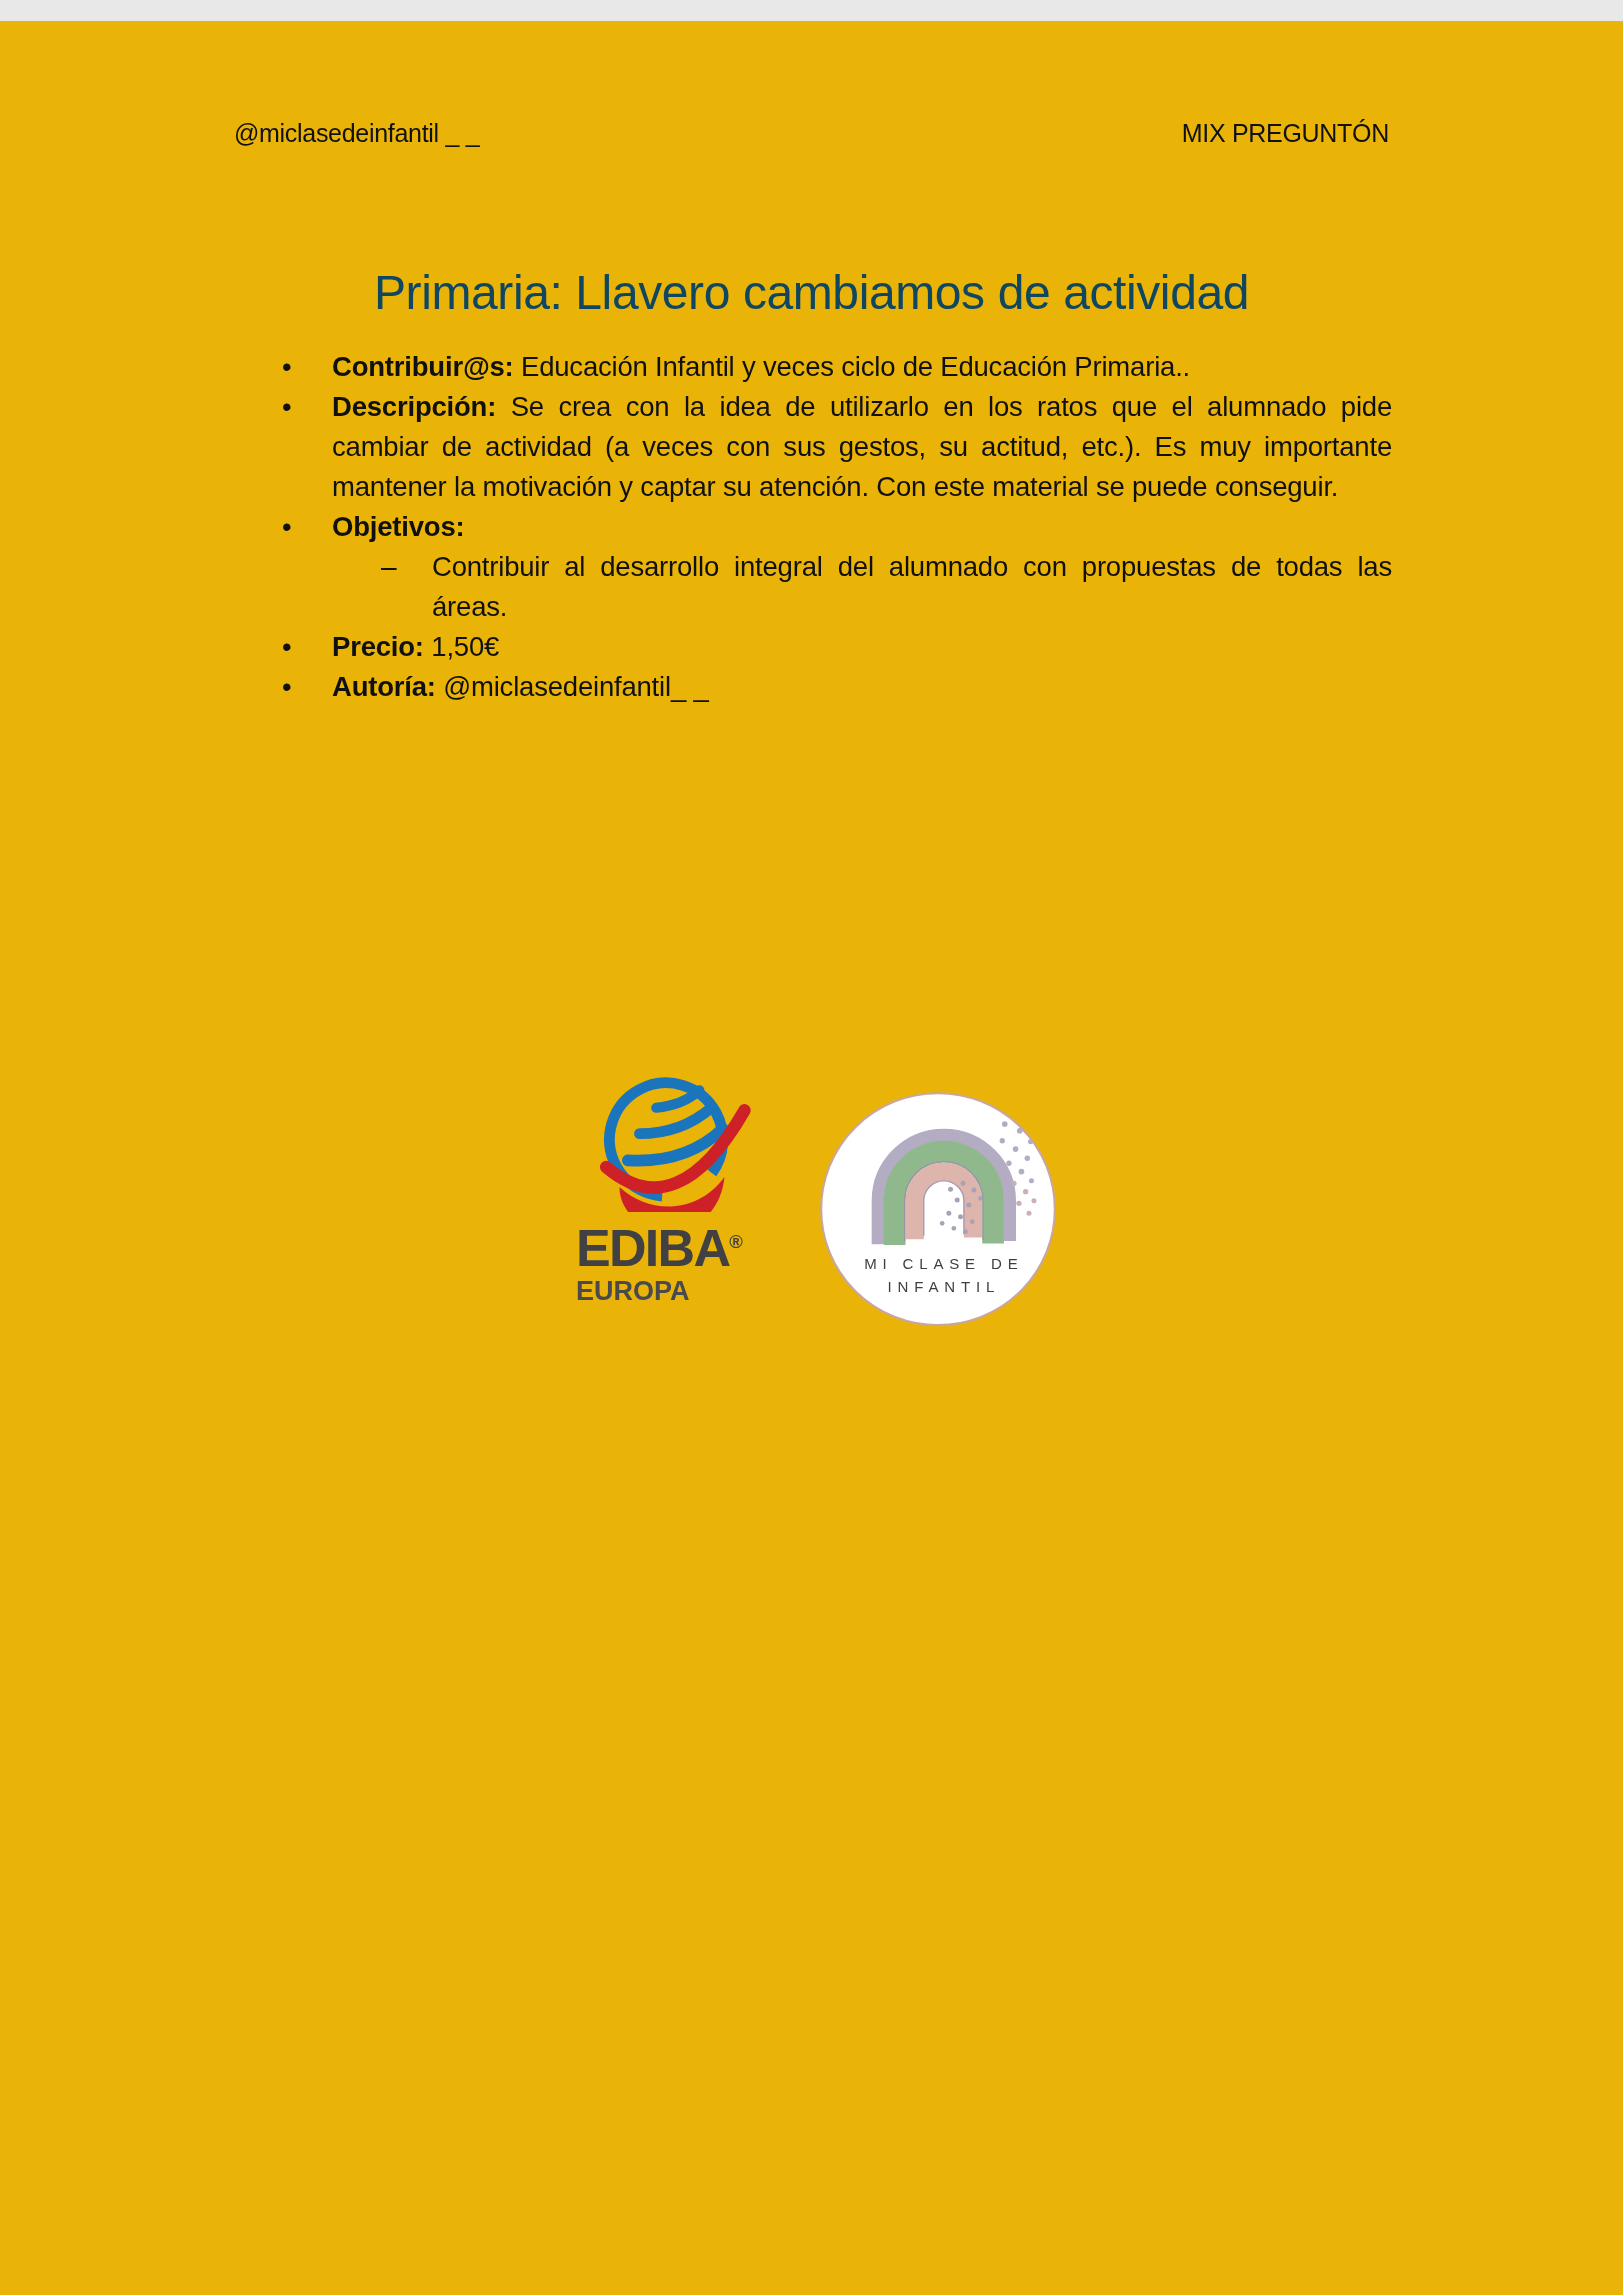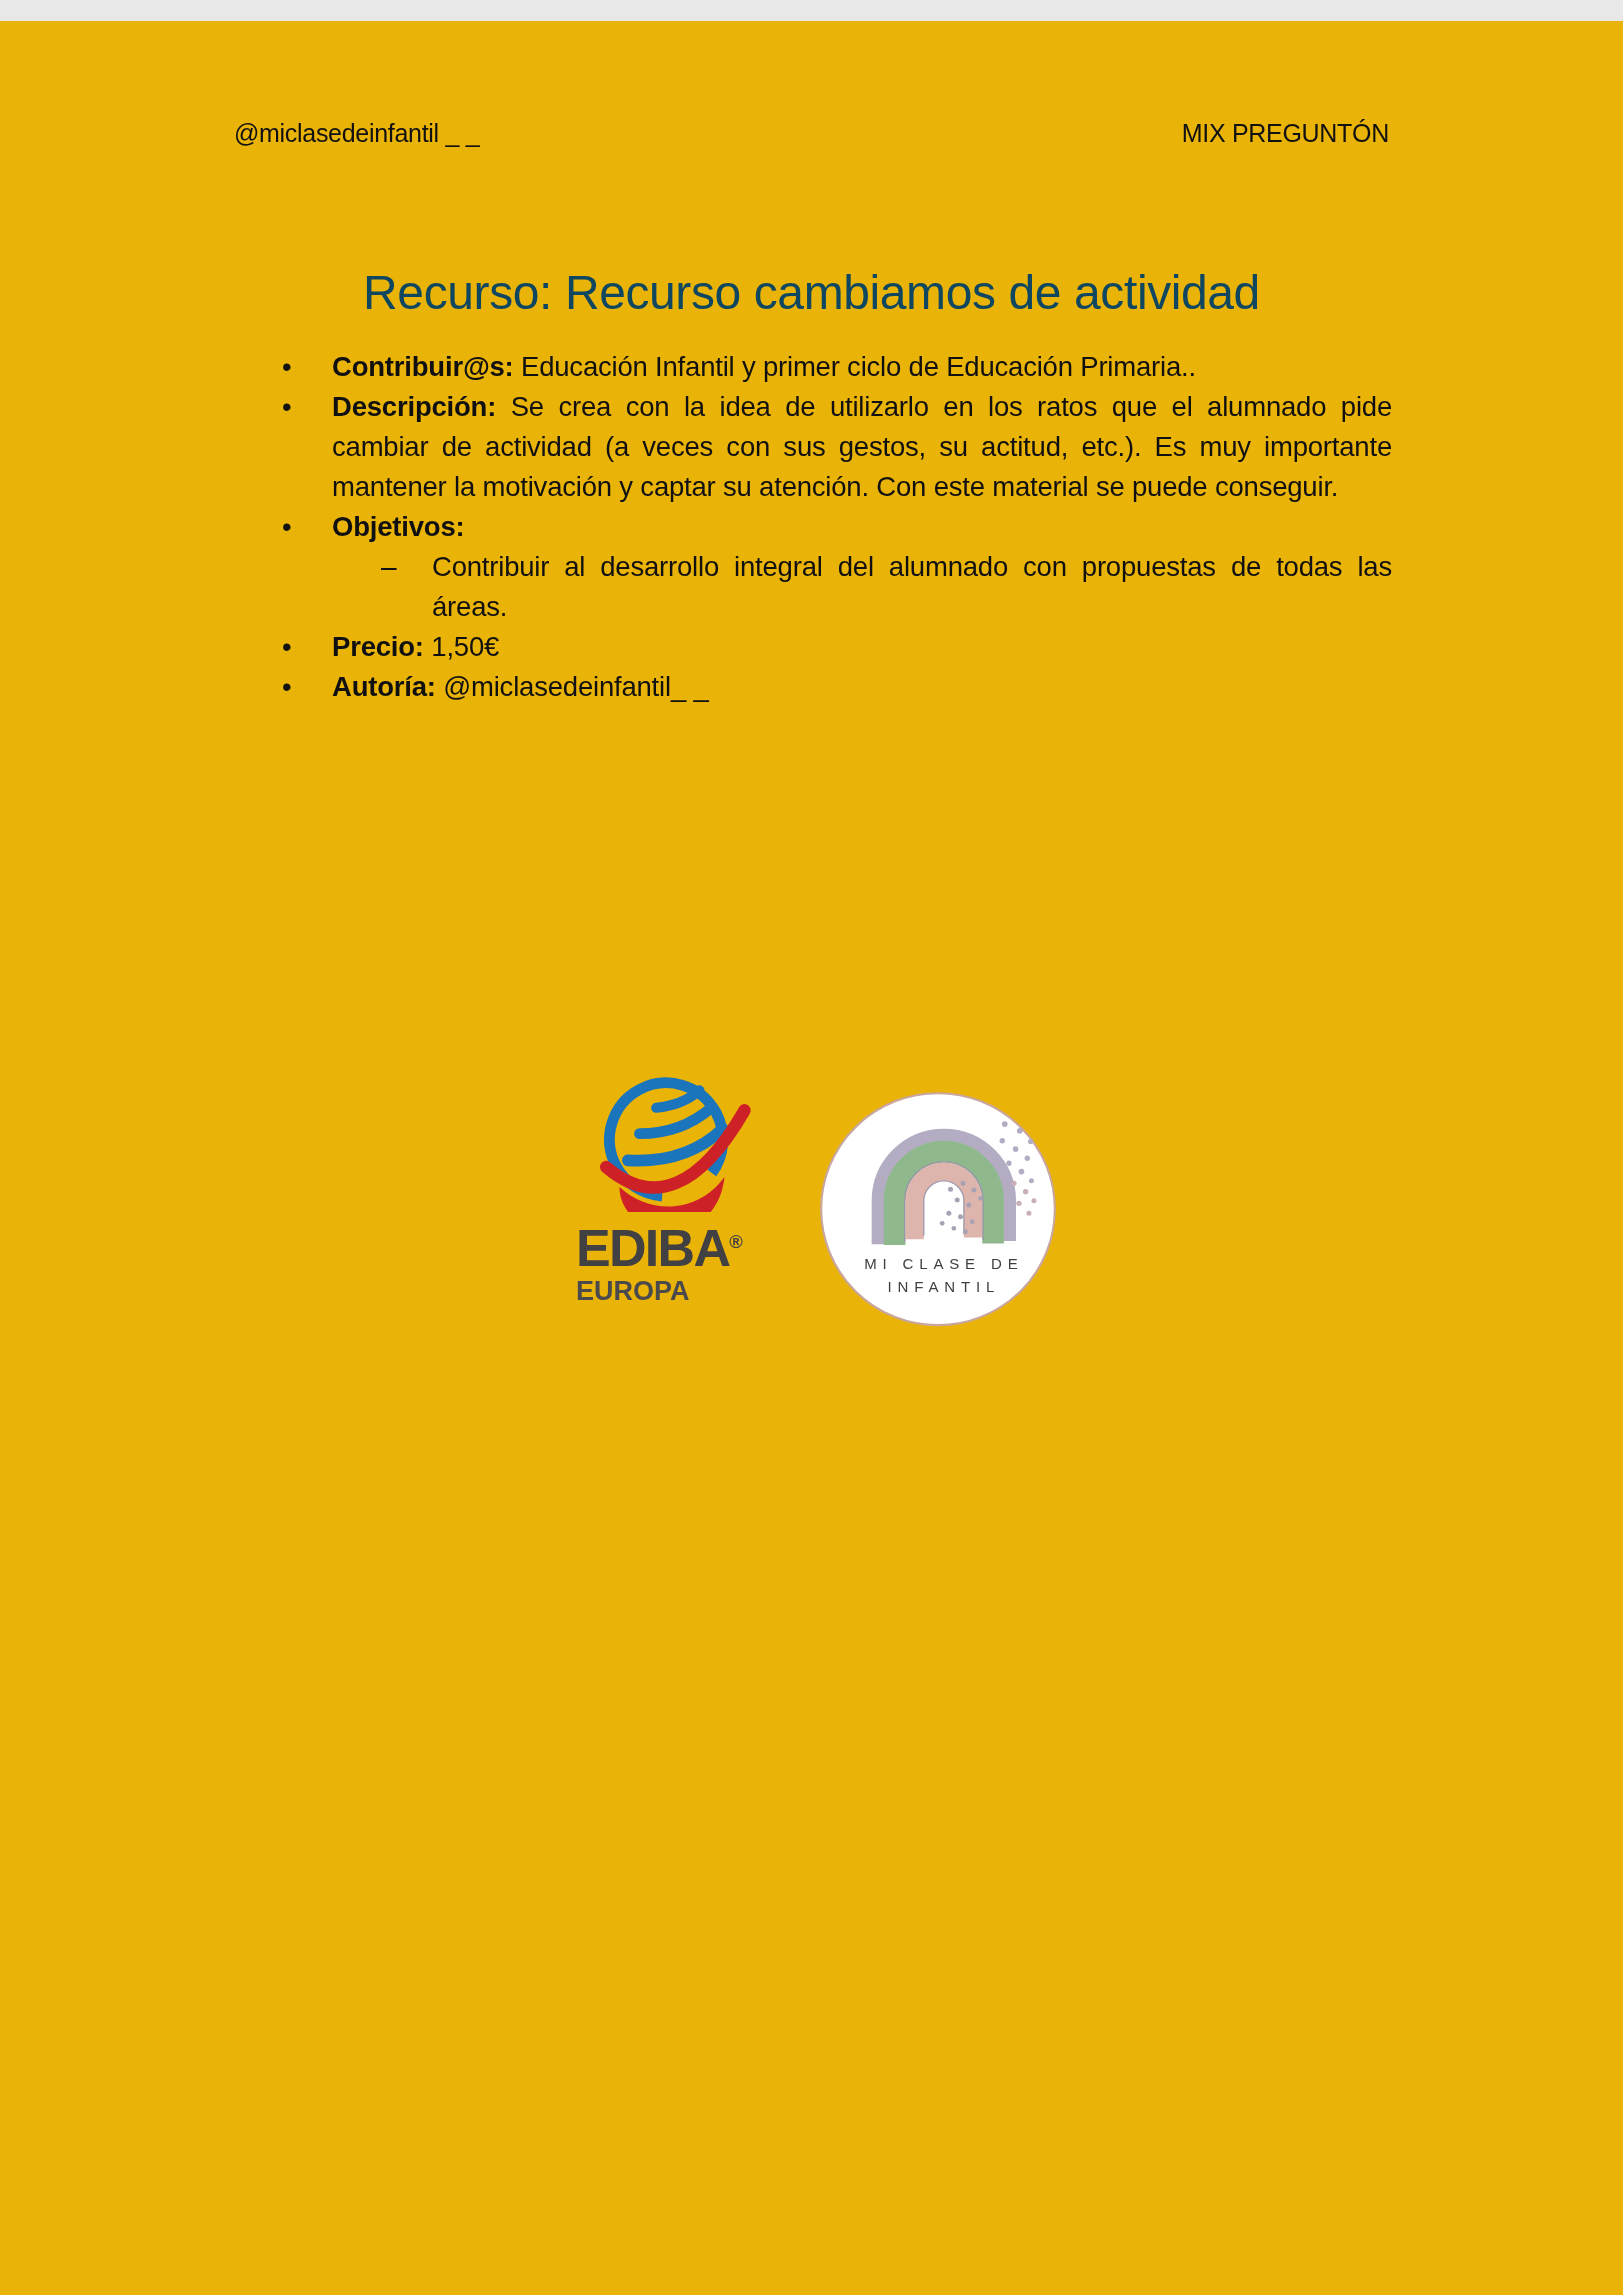--- a/index.html
+++ b/index.html
@@ -61,7 +61,7 @@
     <span>MIX PREGUNTÓN</span>
   </div>
 
-  <div class="title" id="doc-title" style="color: rgb(15, 71, 97);">Recurso: Recurso cambiamos de actividad</div>
+  <div class="title" id="doc-title" style="color: rgb(15, 71, 97);">Primaria: Llavero cambiamos de actividad</div>
 
   <div class="doc">
 

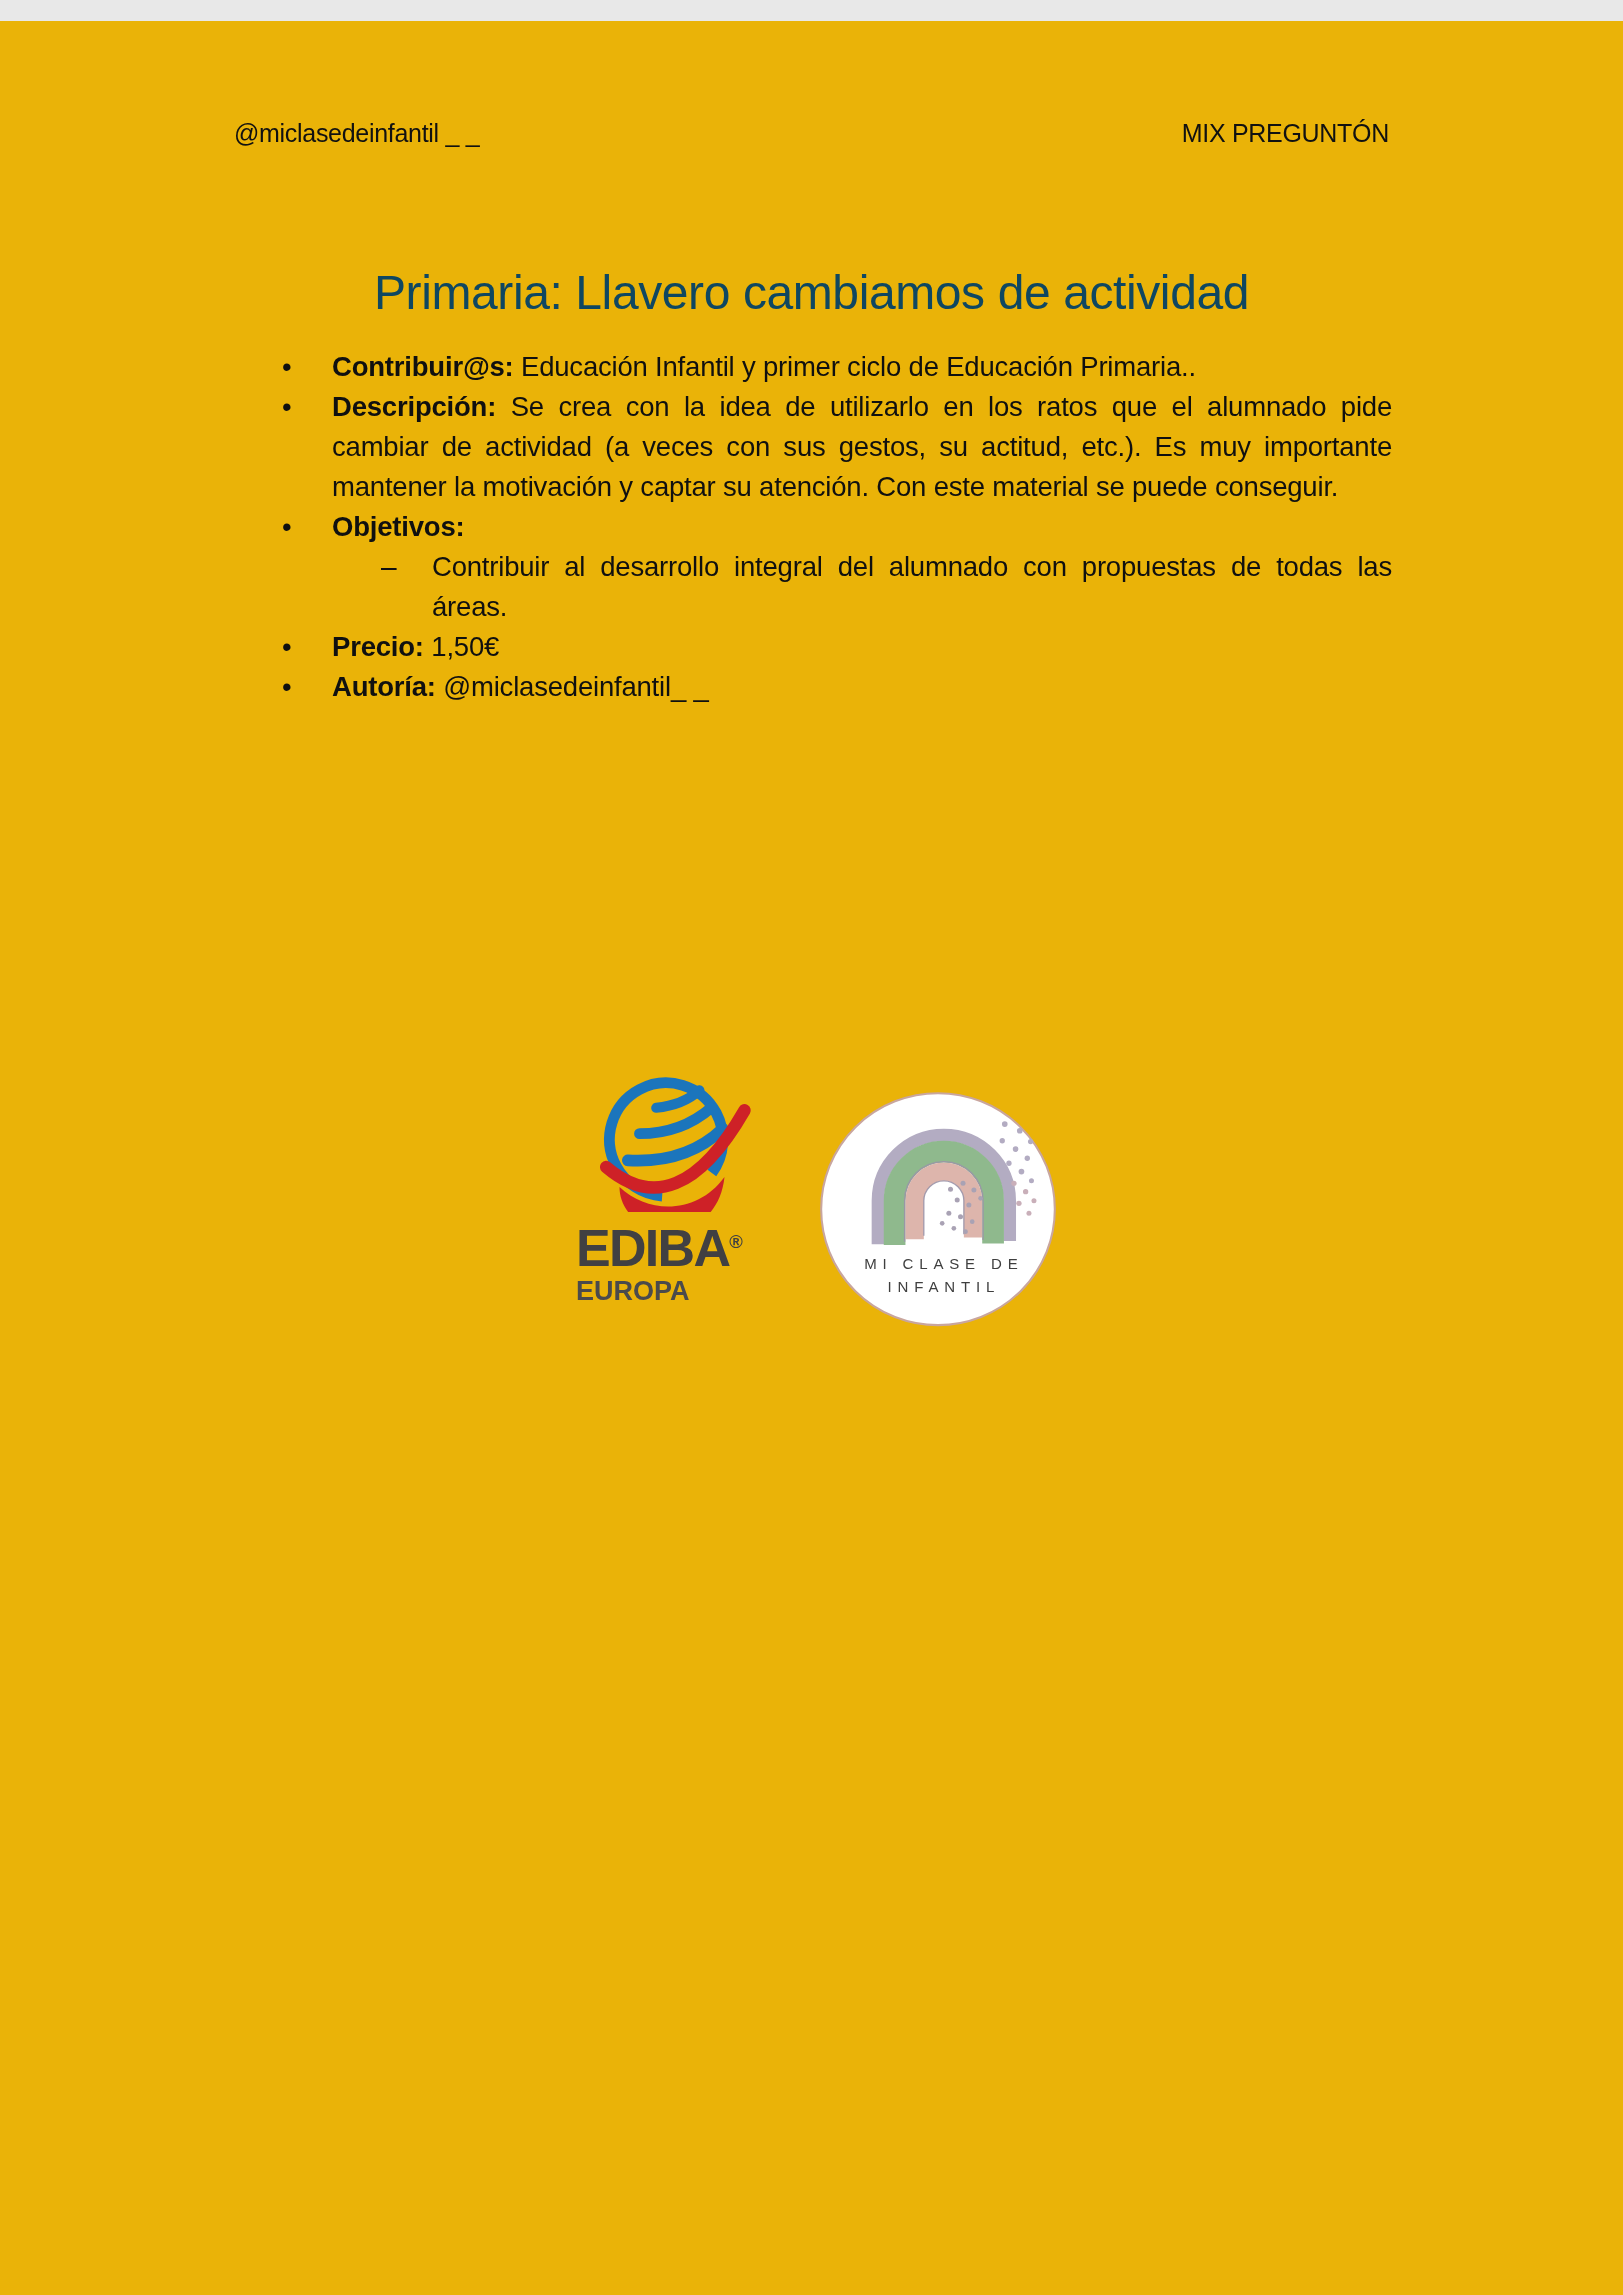--- a/index.html
+++ b/index.html
@@ -67,7 +67,7 @@
 
     <div class="li">
       <span class="marker">•</span><span class="lbl">Contribuir@s:</span>
-      <span>Educación Infantil y primer ciclo de Educación Primaria..</span>
+      <span>Educación Infantil y veces ciclo de Educación Primaria..</span>
     </div>
 
     <div class="li">

